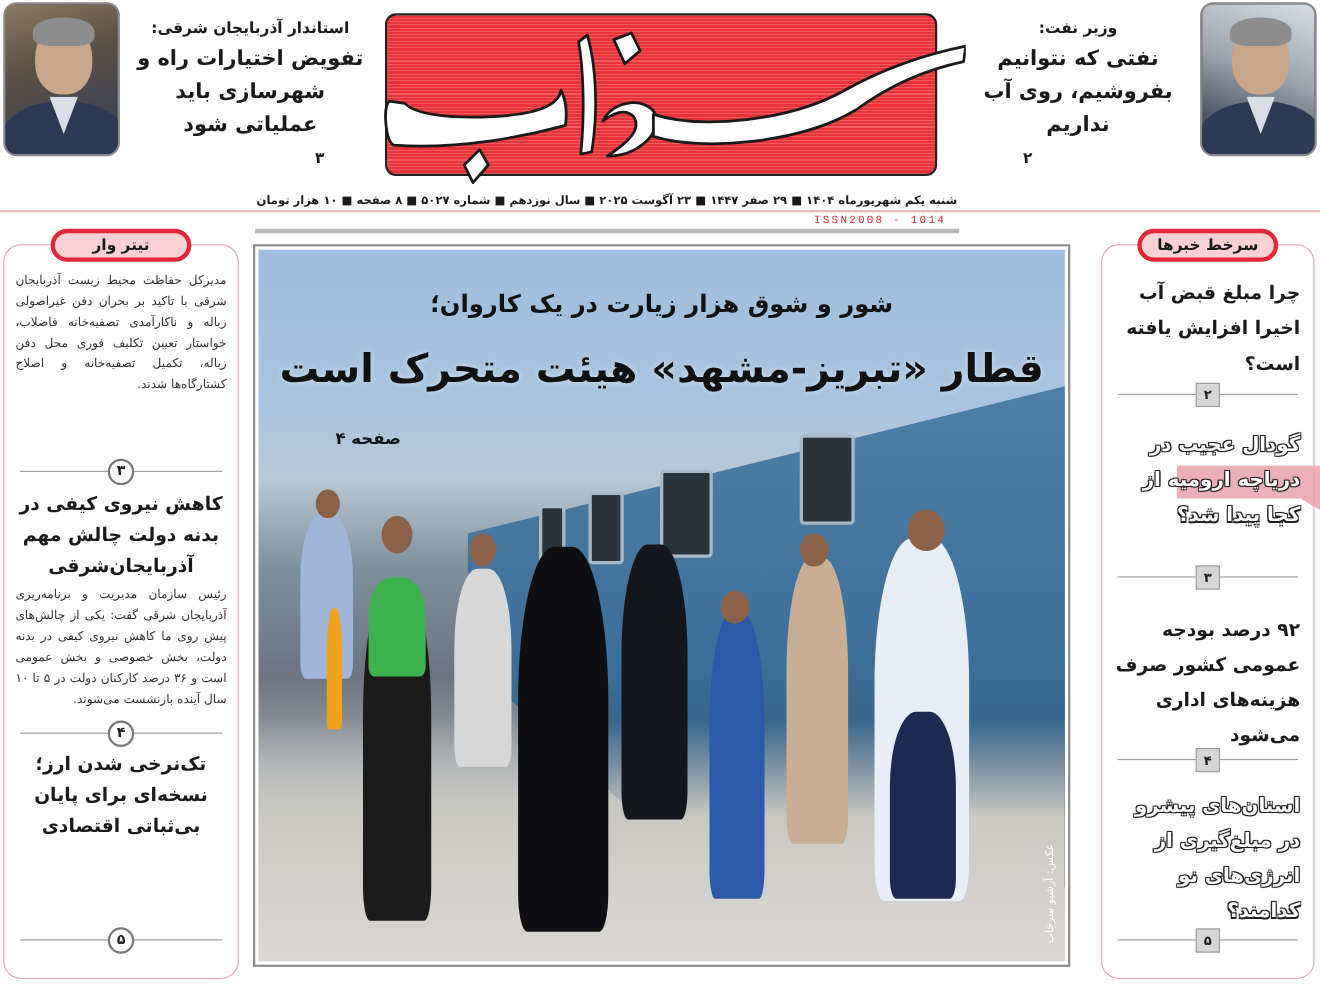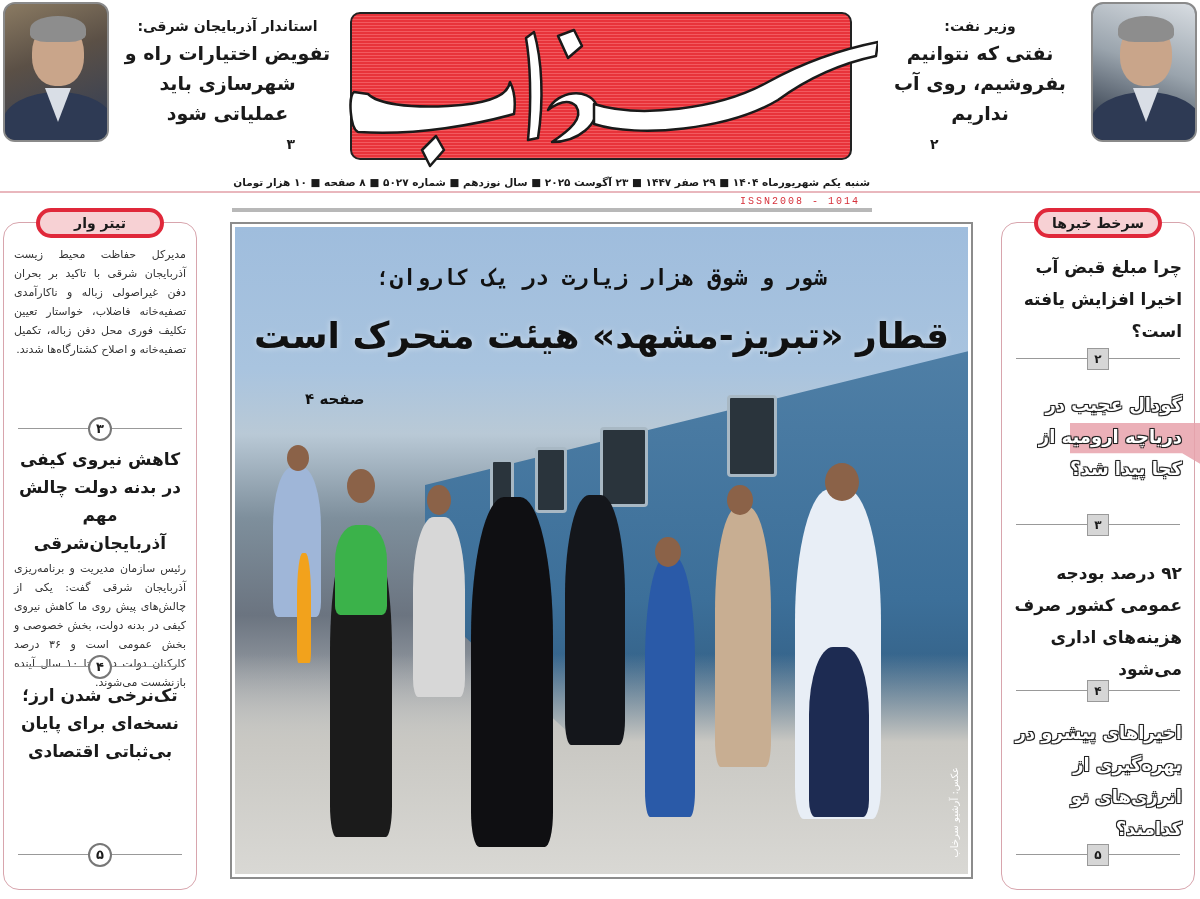--- a/index.html
+++ b/index.html
@@ -39,7 +39,7 @@
 
   
   .sidebox { position: absolute; top: 222px; height: 668px; border: 1.5px solid #d8a5ad; border-radius: 16px; }
-  .sidebox.left { left: 3px; width: 194px; }
+  .sidebox.left { left: 3px; width: 214px; }
   .sidebox.right { right: 5px; width: 194px; }
   .box-tab { position: absolute; top: -15px; left: 50%; transform: translateX(-50%); width: 128px; height: 30px; border-radius: 16px;
     background: #f7d1d4; border: 4px solid #e0283a; text-align: center; font-weight: bold; font-size: 14px; line-height: 22px; color: #1a1a1a; }

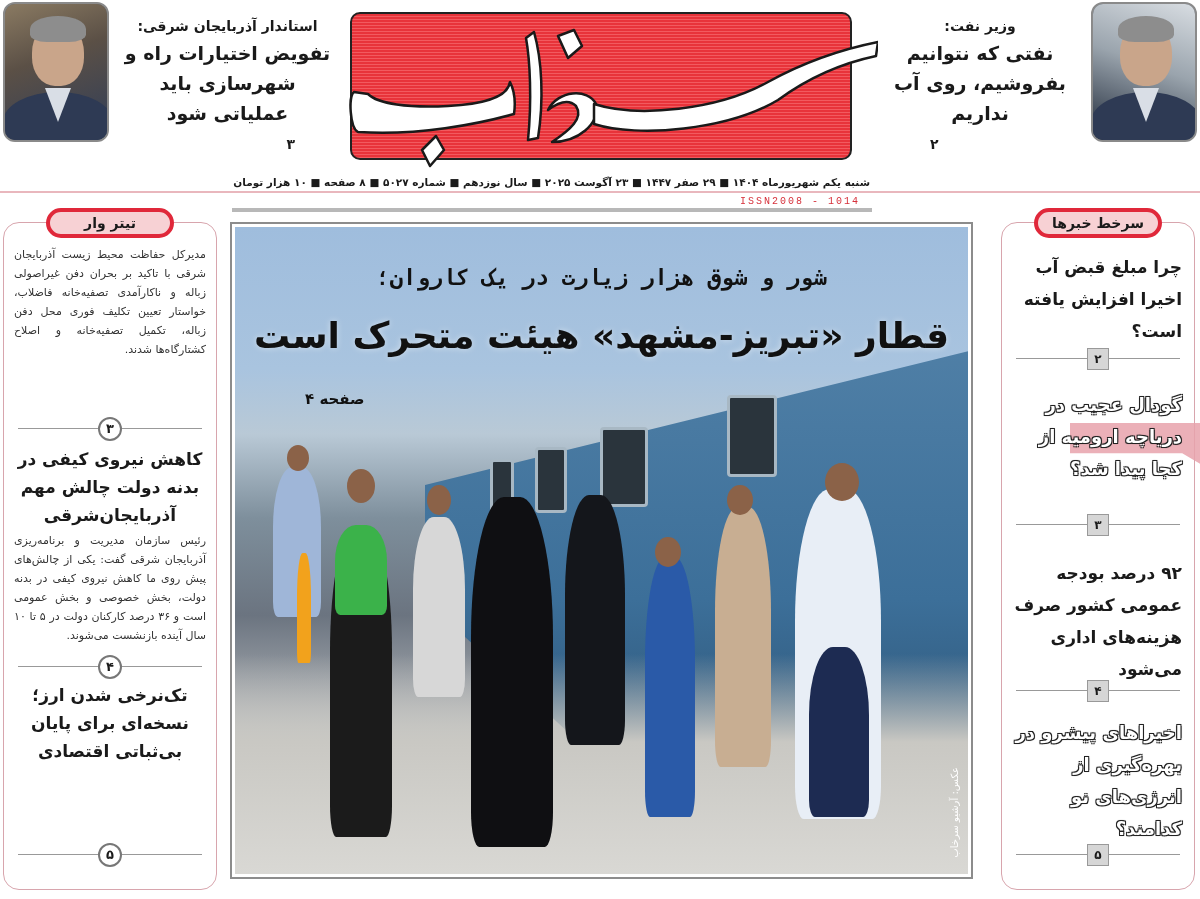--- a/index.html
+++ b/index.html
@@ -69,7 +69,7 @@
   .head2 { position: absolute; border-radius: 50%; background: #8b6248; }
   .platform { position: absolute; left: 0; right: 0; bottom: 0; height: 220px; background: linear-gradient(180deg, rgba(200,200,196,0) 0%, #c9c8c3 40%, #d9d8d4 100%); }
 
-  .photo-kicker { position: absolute; top: 38px; left: 0; right: 0; text-align: center; font-weight: bold; font-size: 22px; color: #111; font-family: Liberation Mono, monospace; }
+  .photo-kicker { position: absolute; top: 38px; left: 0; right: 0; text-align: center; font-weight: bold; font-size: 22px; color: #111; }
   .photo-title { position: absolute; top: 88px; left: 0; right: 0; text-align: center; font-weight: bold; font-size: 36px; color: #111;
     text-shadow: 0 0 6px rgba(255,255,255,.5); letter-spacing: 0; }
   .photo-page { position: absolute; top: 163px; left: 70px; font-weight: bold; font-size: 15px; color: #111; }

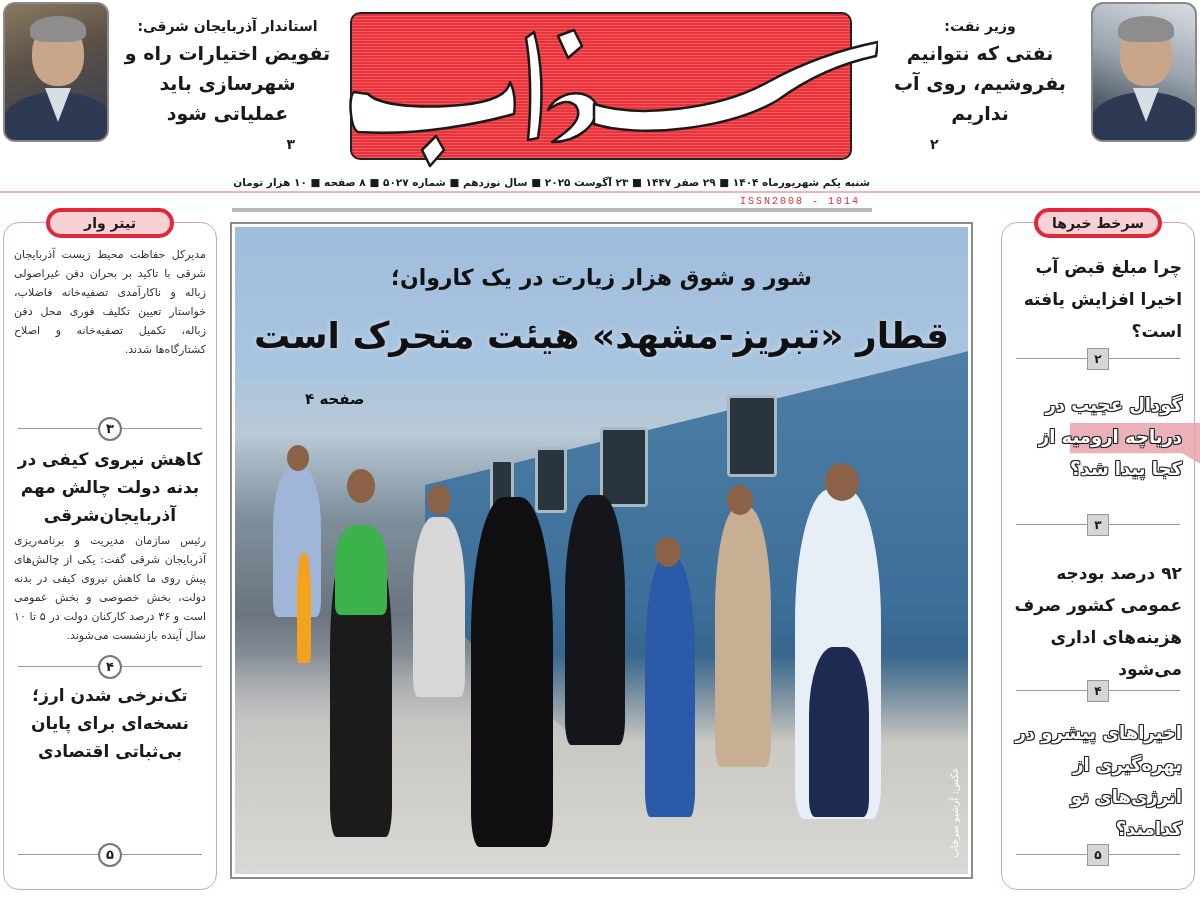--- a/index.html
+++ b/index.html
@@ -210,7 +210,7 @@
     <div class="sq">۴</div>
   </div>
 
-  <div class="rstory outlined" style="top:494px">اخیرا‌های پیشرو در بهره‌گیری از انرژی‌های نو کدامند؟</div>
+  <div class="rstory outlined" style="top:494px">استان‌های پیشرو در مبلغ‌گیری از انرژی‌های نو کدامند؟</div>
   <div class="divider" style="top:620px">
     <div class="line"></div>
     <div class="sq">۵</div>

